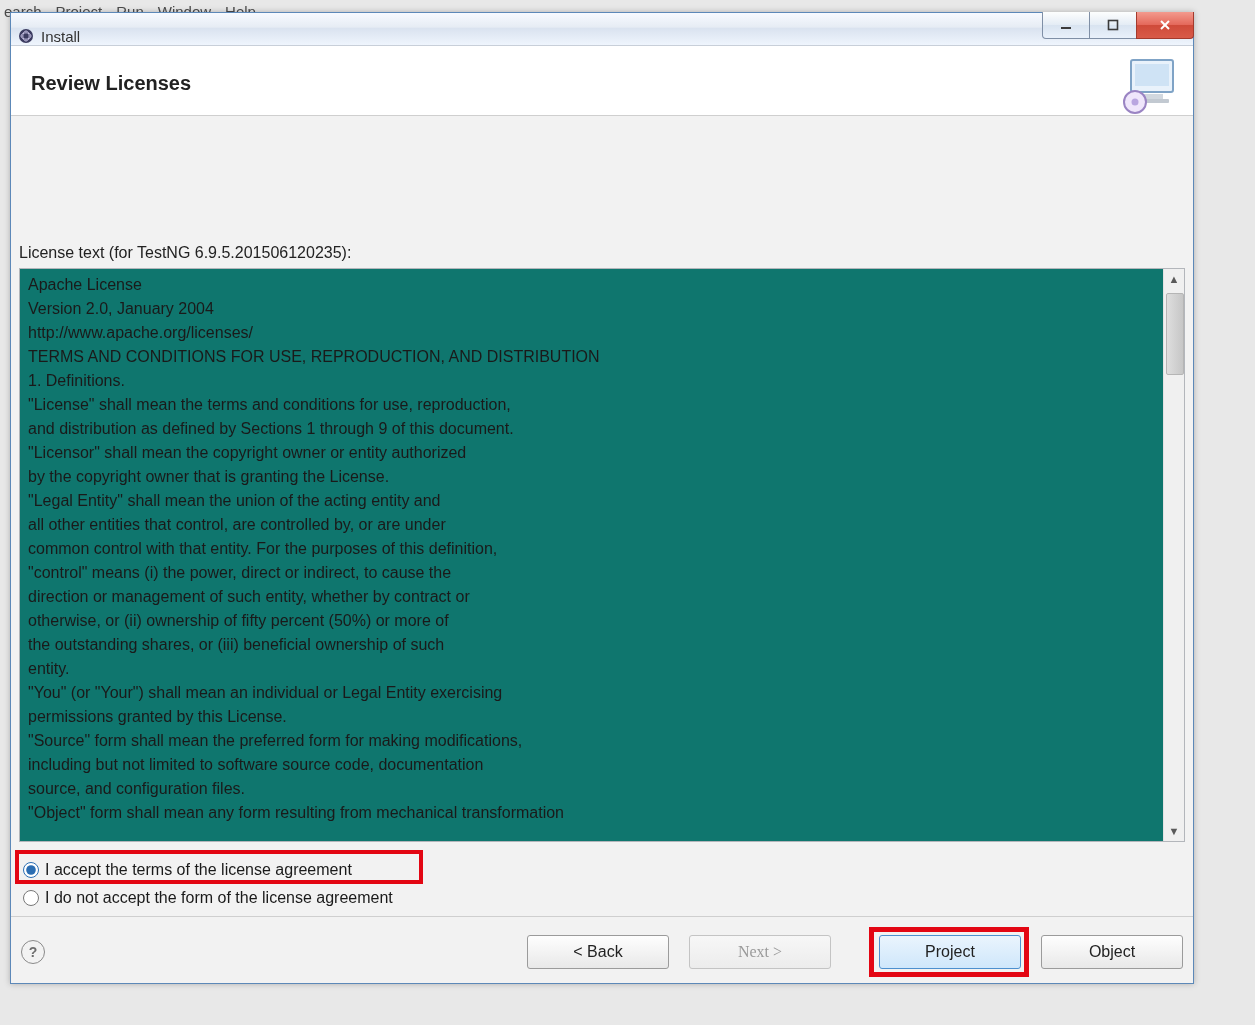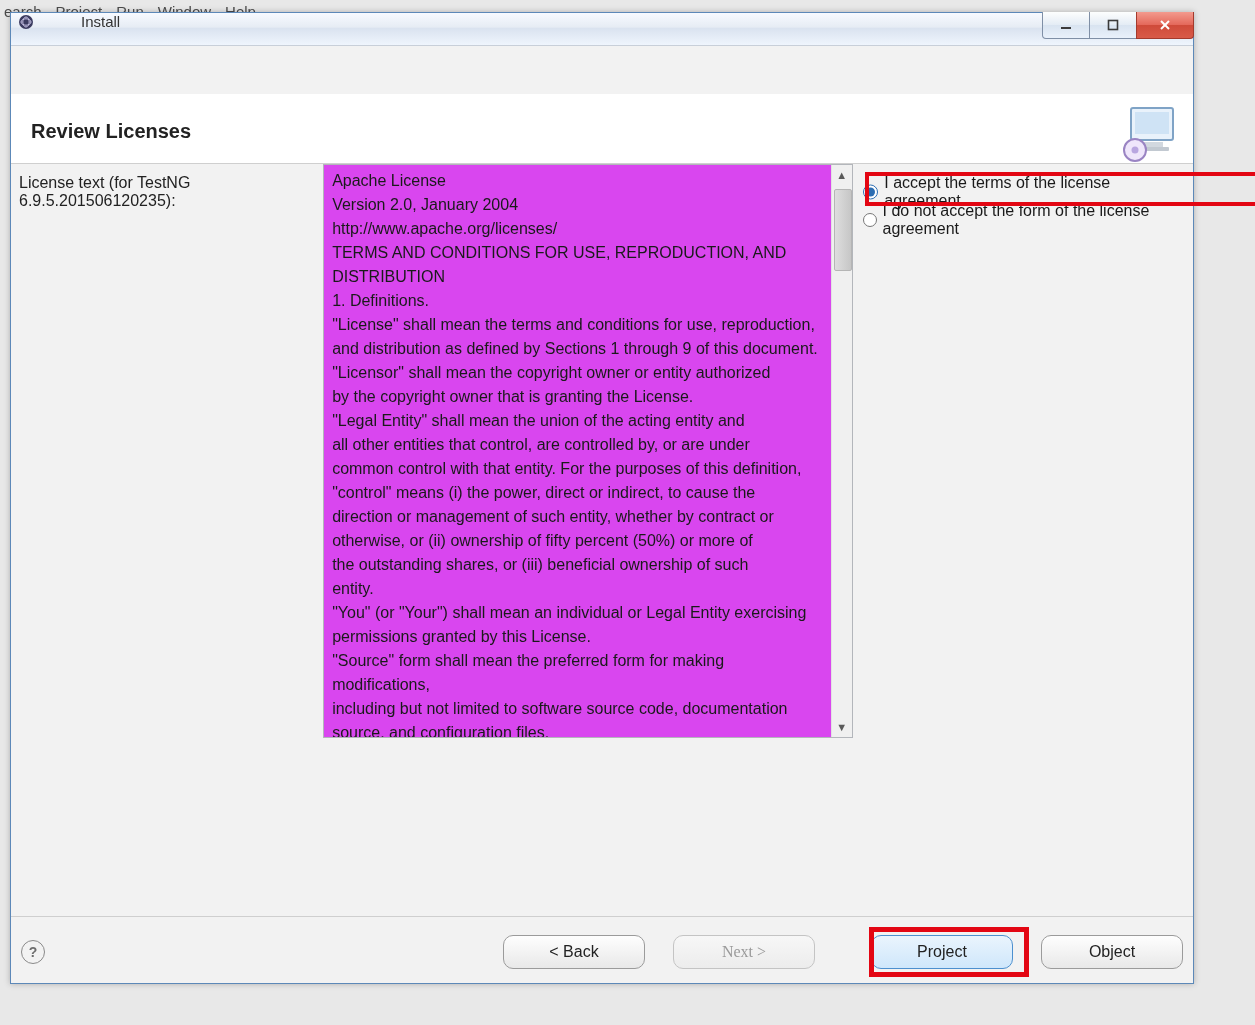--- a/index.html
+++ b/index.html
@@ -48,10 +48,9 @@
     background: linear-gradient(to bottom, #f7faff 0%, #e6ecf4 45%, #d9e2ef 46%, #eff5fd 100%);
     border-bottom: 1px solid #c8cfd9;
     display: flex;
-    align-items: flex-start;
+    align-items: flex-end;
     padding: 0 0 0 6px;
     position: relative;
-    gap: 40px;
   }
   .title-bar .icon-slot {
     width: 18px; height: 18px;

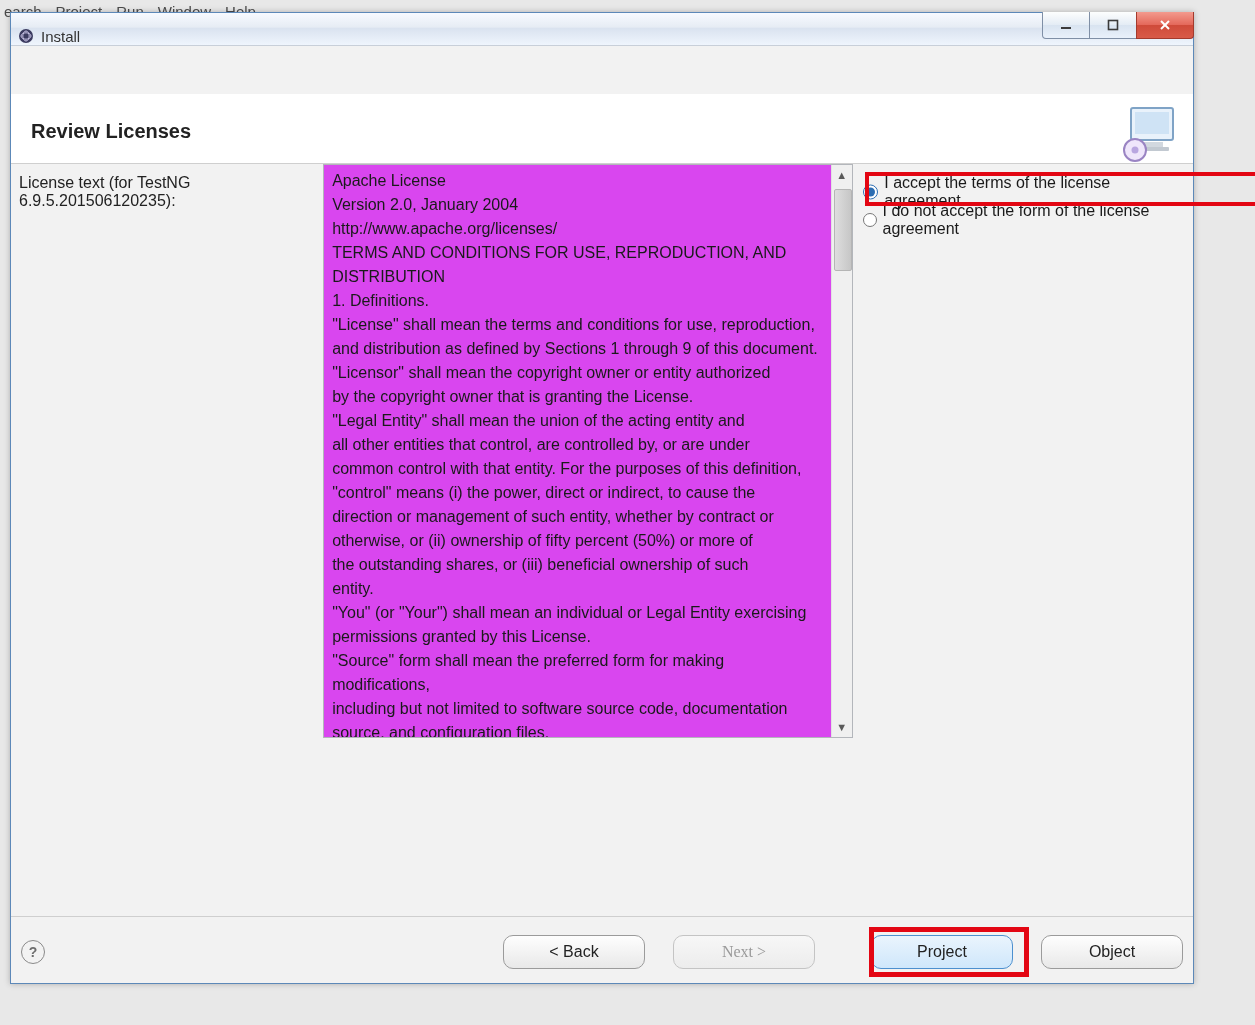--- a/index.html
+++ b/index.html
@@ -96,7 +96,6 @@
     padding: 26px 20px 14px 20px;
     display: flex;
     position: relative;
-    margin-top: 48px;
   }
   .banner-left { flex: 1; }
   .banner-title {

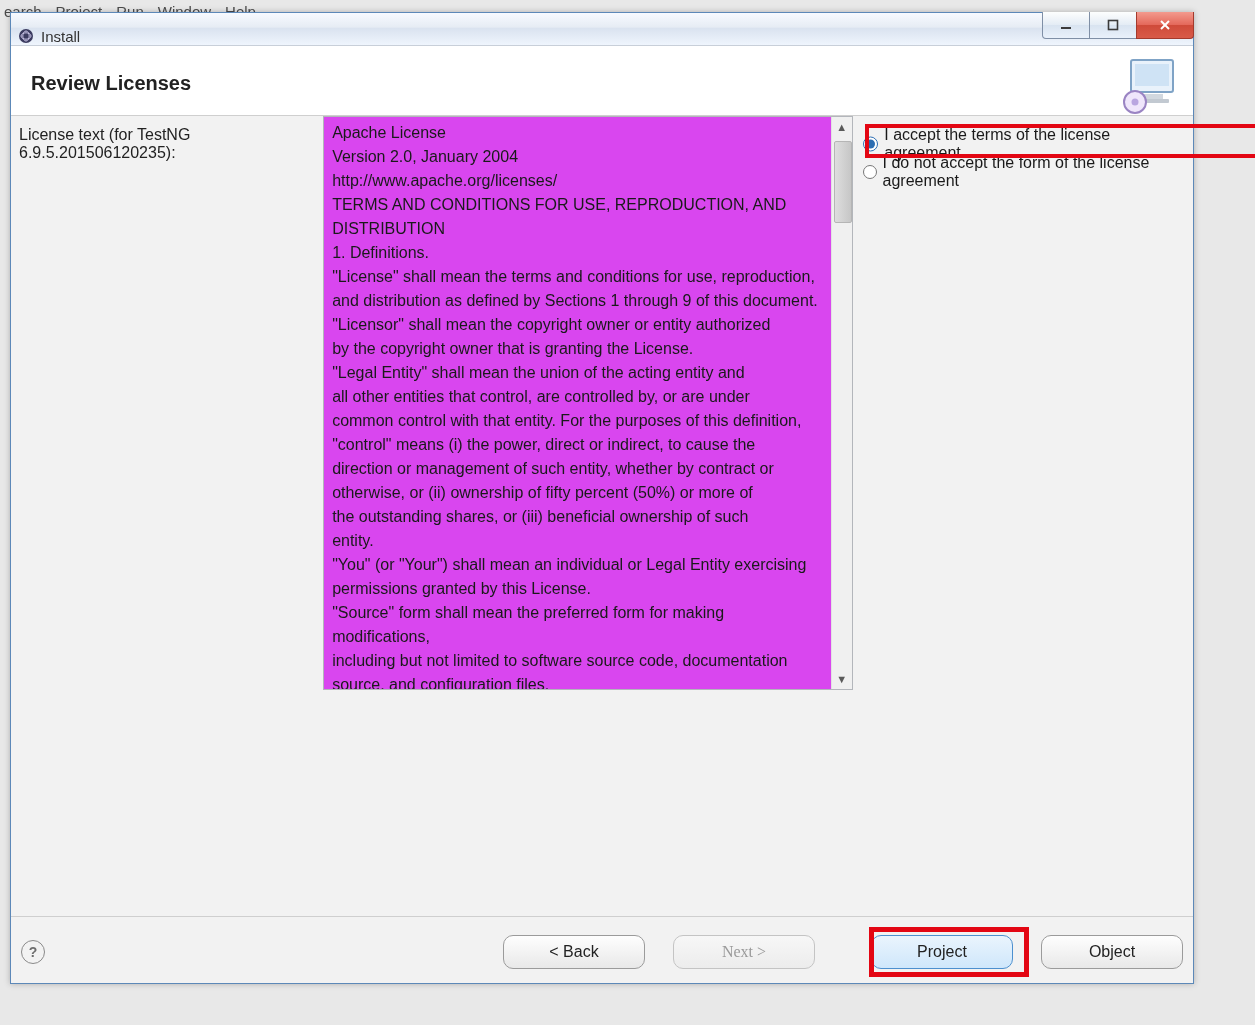--- a/index.html
+++ b/index.html
@@ -121,7 +121,7 @@
   .content {
     flex: 1;
     display: flex;
-    flex-direction: row;
+    flex-direction: column;
     padding: 0;
     justify-content: flex-end;
   }

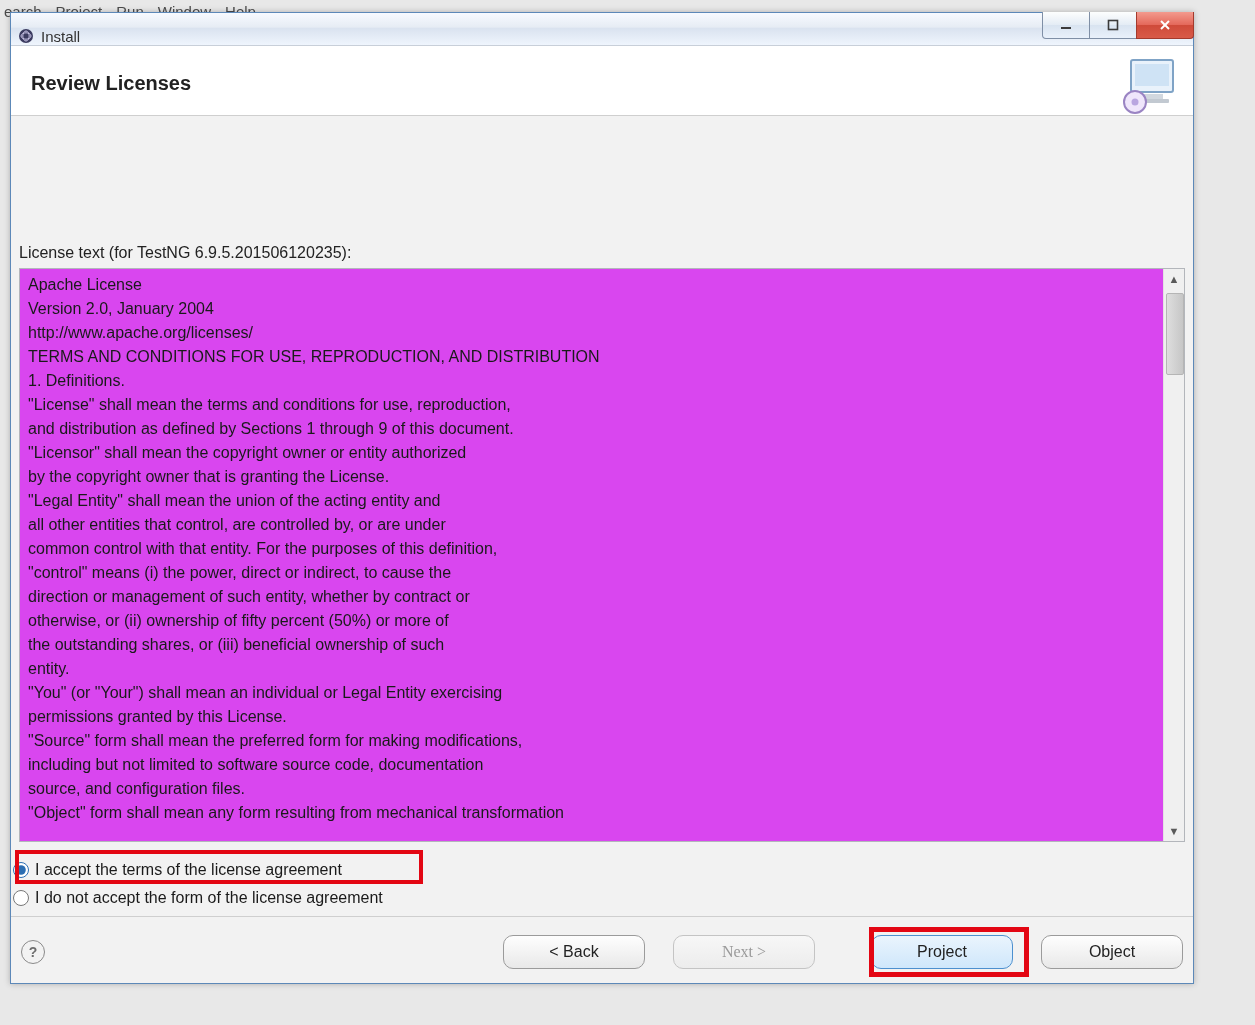--- a/index.html
+++ b/index.html
@@ -133,7 +133,7 @@
   .lic-box {
     margin: 0 8px;
     border: 1px solid #b3b6bb;
-    background: #d946ef;
+    background: #0f766e;
     height: 572px;
     display: flex;
     position: relative;

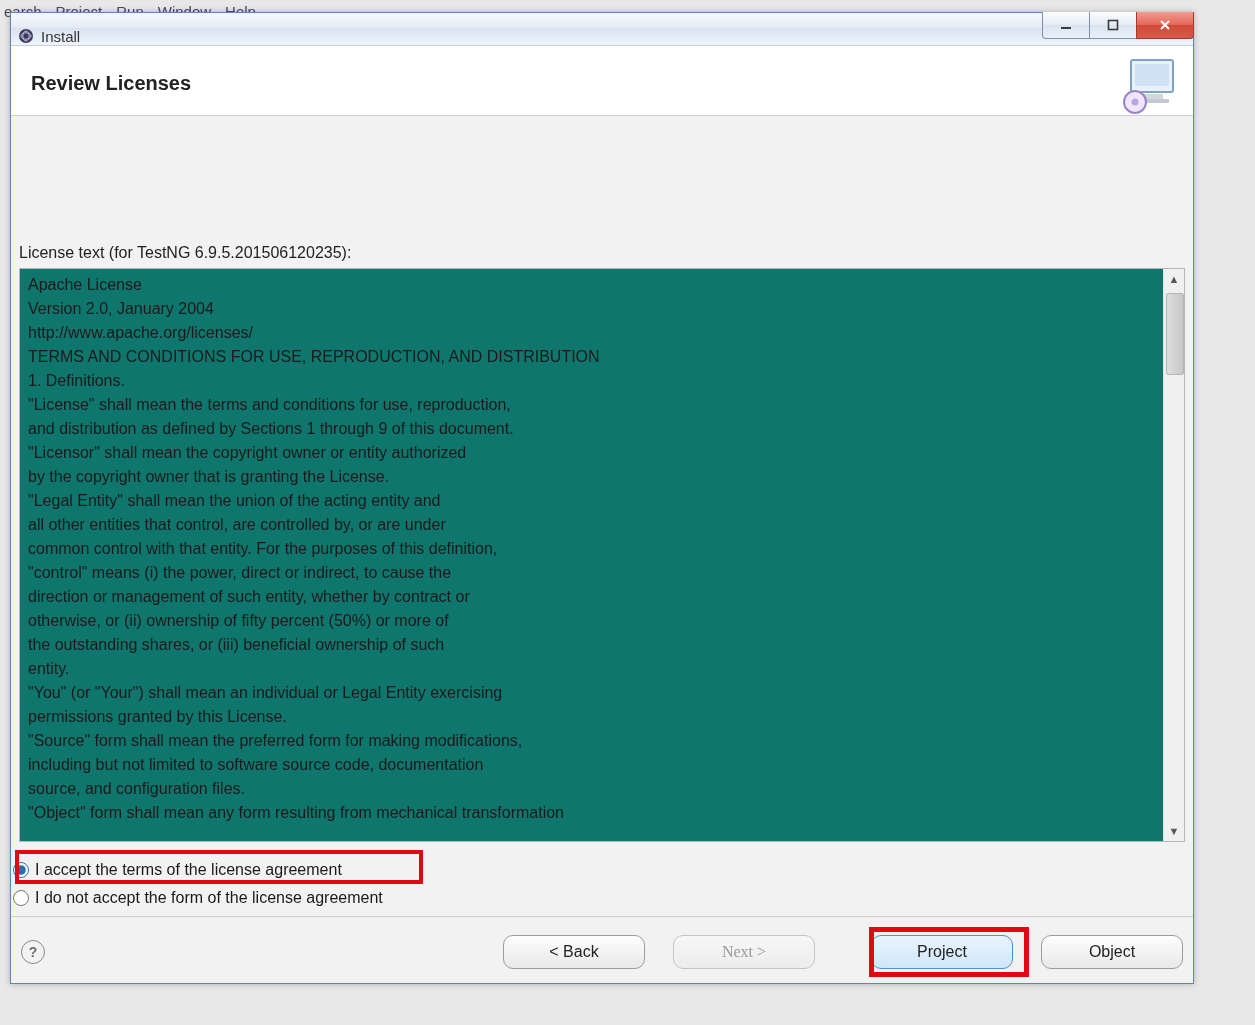--- a/index.html
+++ b/index.html
@@ -174,7 +174,7 @@
   }
 
   .radio-group {
-    padding: 14px 10px 4px 0;
+    padding: 14px 10px 4px 10px;
     position: relative;
   }
   .radio-row {

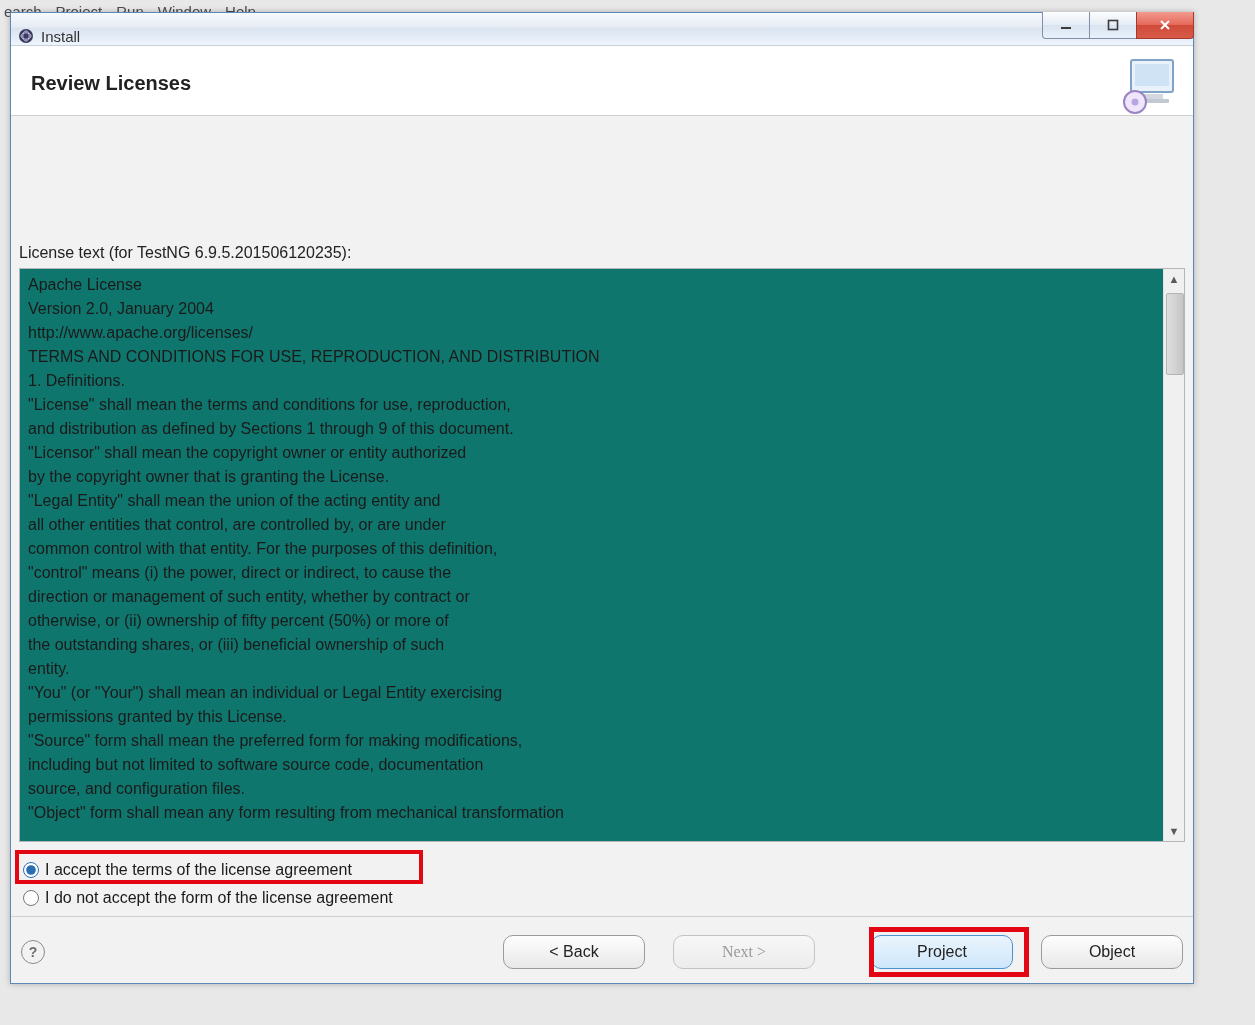--- a/index.html
+++ b/index.html
@@ -219,12 +219,12 @@
   .btn {
     width: 142px;
     height: 34px;
-    margin-left: 28px;
+    margin-left: 20px;
     font-size: 16px;
     color: #222;
     background: linear-gradient(to bottom,#fefefe,#e8e8e8);
     border: 1px solid #9b9b9b;
-    border-radius: 10px;
+    border-radius: 3px;
   }
   .btn.primary {
     background: linear-gradient(to bottom,#eaf4fd,#cfe7fb);

